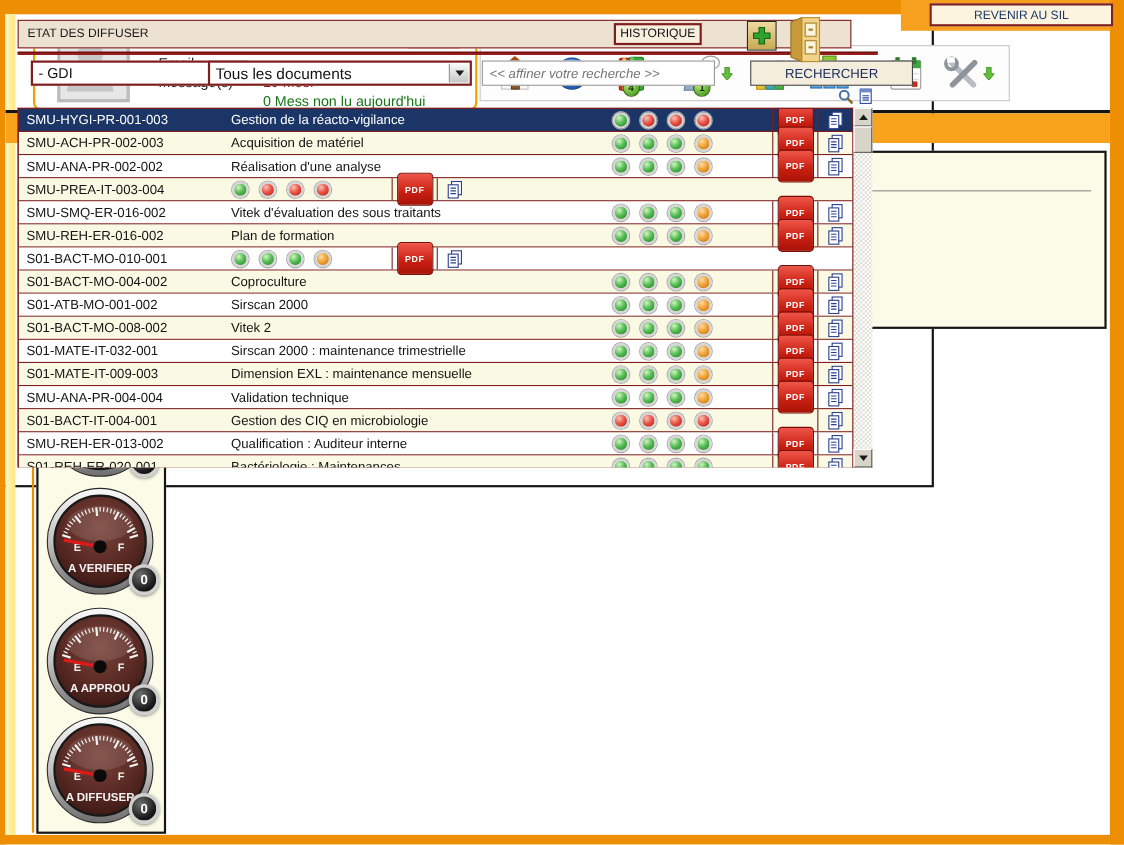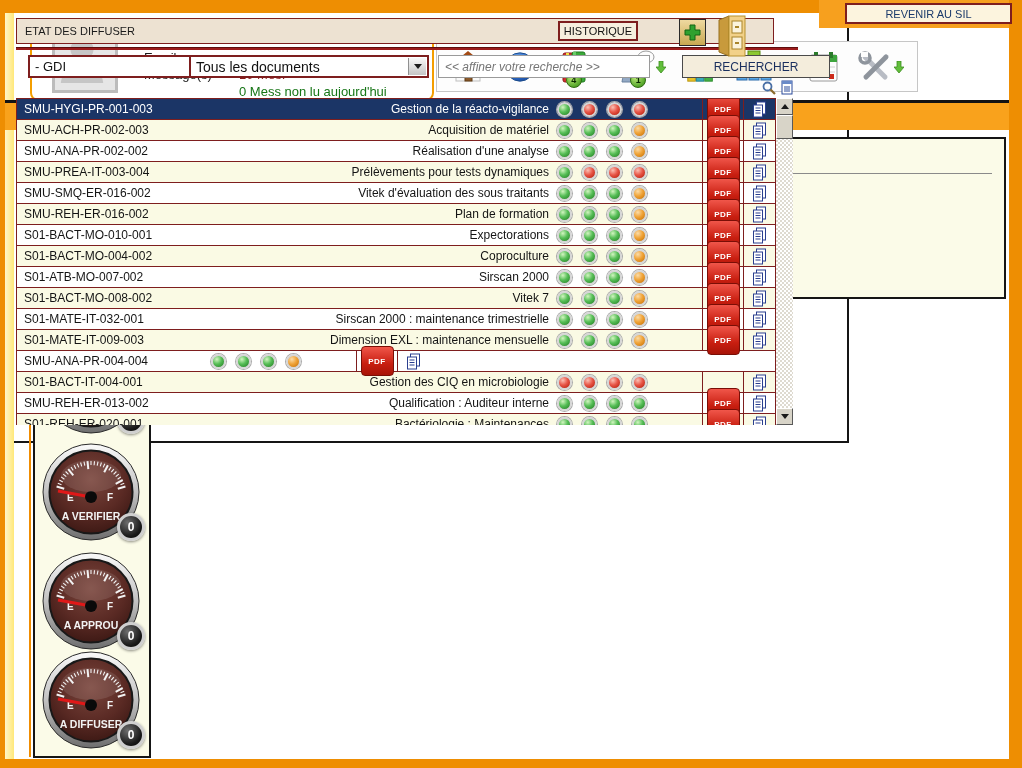--- a/index.html
+++ b/index.html
@@ -116,7 +116,7 @@
   .doc-row.alt{background:#FAFAE4;}
   .doc-row.selected{background:#1B3566;color:#FFFFFF;}
   .cell-code{width:186px;padding-left:7px;white-space:nowrap;overflow:hidden;box-sizing:border-box;}
-  .cell-title{flex:1;padding-left:7px;white-space:nowrap;overflow:hidden;text-align:right;}
+  .cell-title{flex:1;padding-left:7px;white-space:nowrap;overflow:hidden;}
   .cell-leds{width:105px;display:flex;gap:10px;align-items:center;padding-left:8px;box-sizing:border-box;}
   .row-spacer{width:48px;}
   .cell-pdf{width:40px;border-left:1px solid #7E1E1E;align-self:stretch;display:flex;

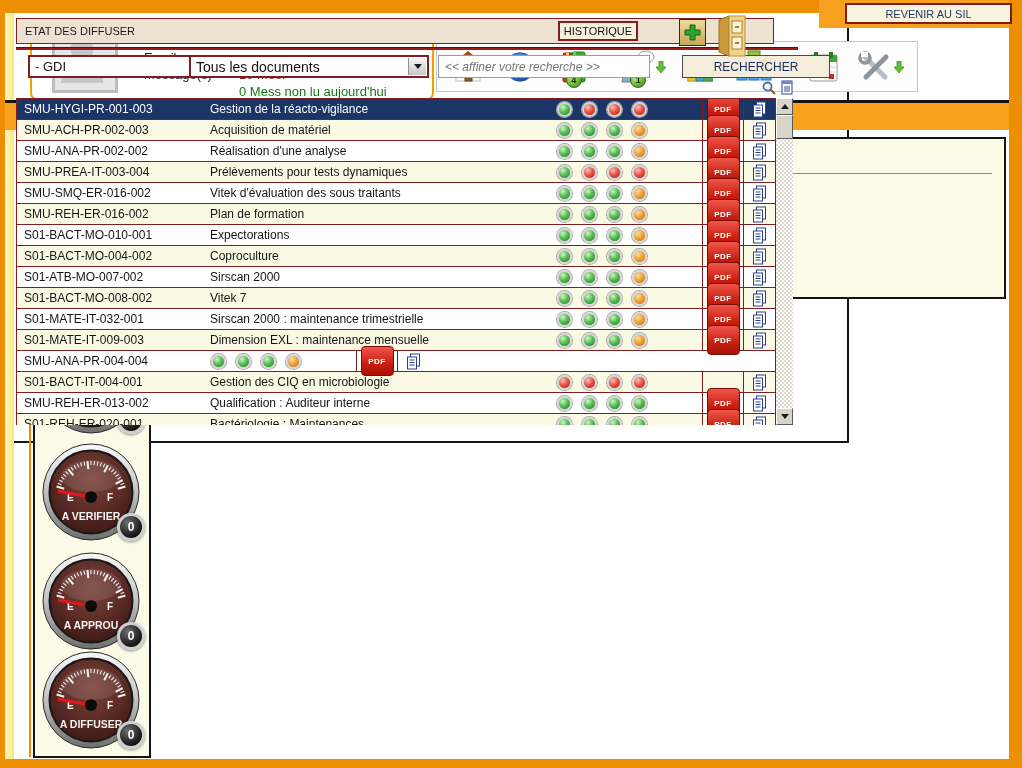--- a/index.html
+++ b/index.html
@@ -607,7 +607,6 @@
   </div>
         <div class="doc-row alt">
     <div class="cell-code">SMU-PREA-IT-003-004</div>
-    <div class="cell-title">Prélèvements pour tests dynamiques</div>
     <div class="cell-leds">
             <span class="led green"></span>
             <span class="led red"></span>

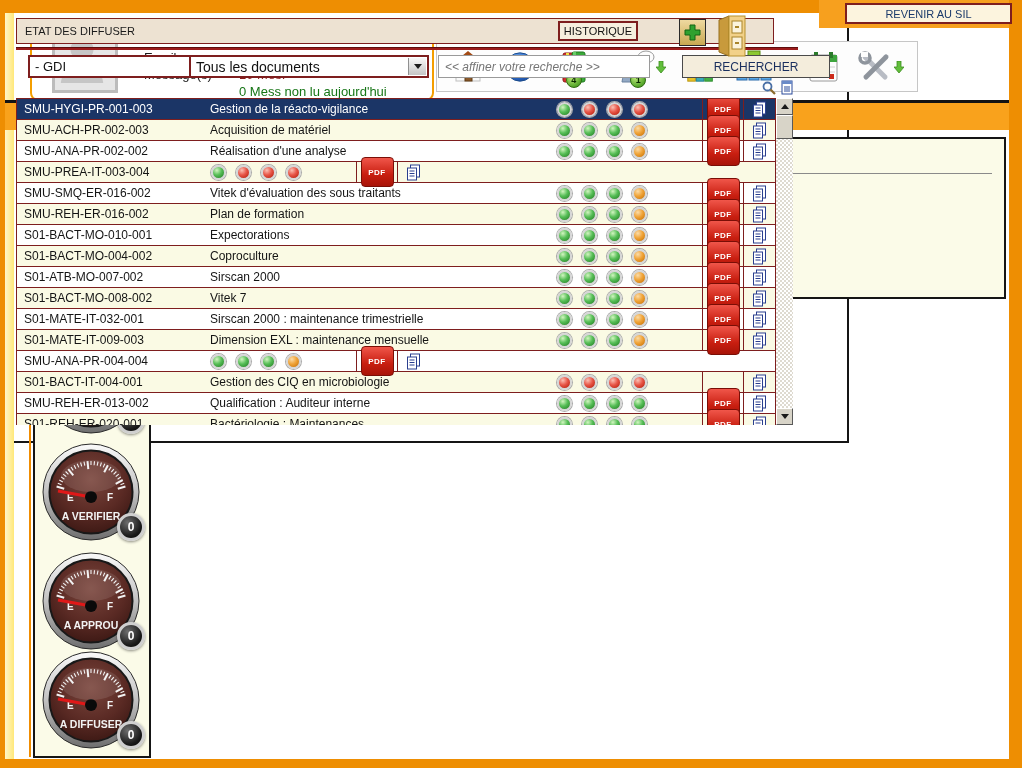--- a/index.html
+++ b/index.html
@@ -675,7 +675,6 @@
   </div>
         <div class="doc-row">
     <div class="cell-code">S01-BACT-MO-010-001</div>
-    <div class="cell-title">Expectorations</div>
     <div class="cell-leds">
             <span class="led green"></span>
             <span class="led green"></span>

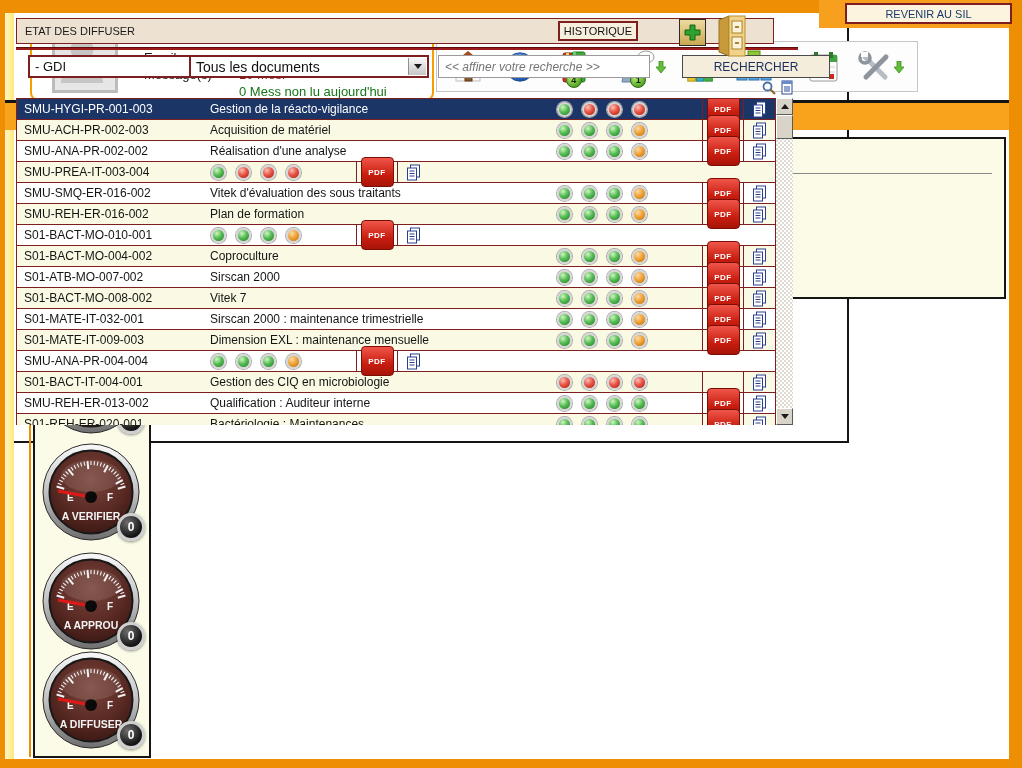--- a/index.html
+++ b/index.html
@@ -719,7 +719,7 @@
     </div>
   </div>
         <div class="doc-row">
-    <div class="cell-code">S01-ATB-MO-007-002</div>
+    <div class="cell-code">S01-ATB-MO-001-002</div>
     <div class="cell-title">Sirscan 2000</div>
     <div class="cell-leds">
             <span class="led green"></span>

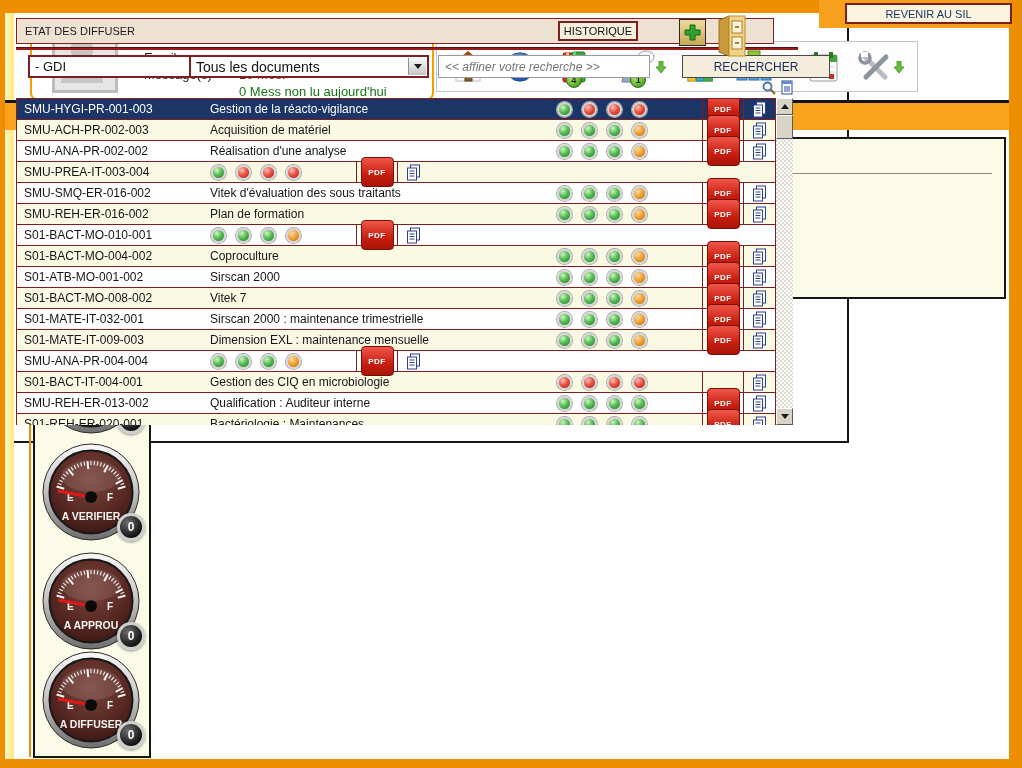--- a/index.html
+++ b/index.html
@@ -743,7 +743,7 @@
   </div>
         <div class="doc-row alt">
     <div class="cell-code">S01-BACT-MO-008-002</div>
-    <div class="cell-title">Vitek 7</div>
+    <div class="cell-title">Vitek 2</div>
     <div class="cell-leds">
             <span class="led green"></span>
             <span class="led green"></span>

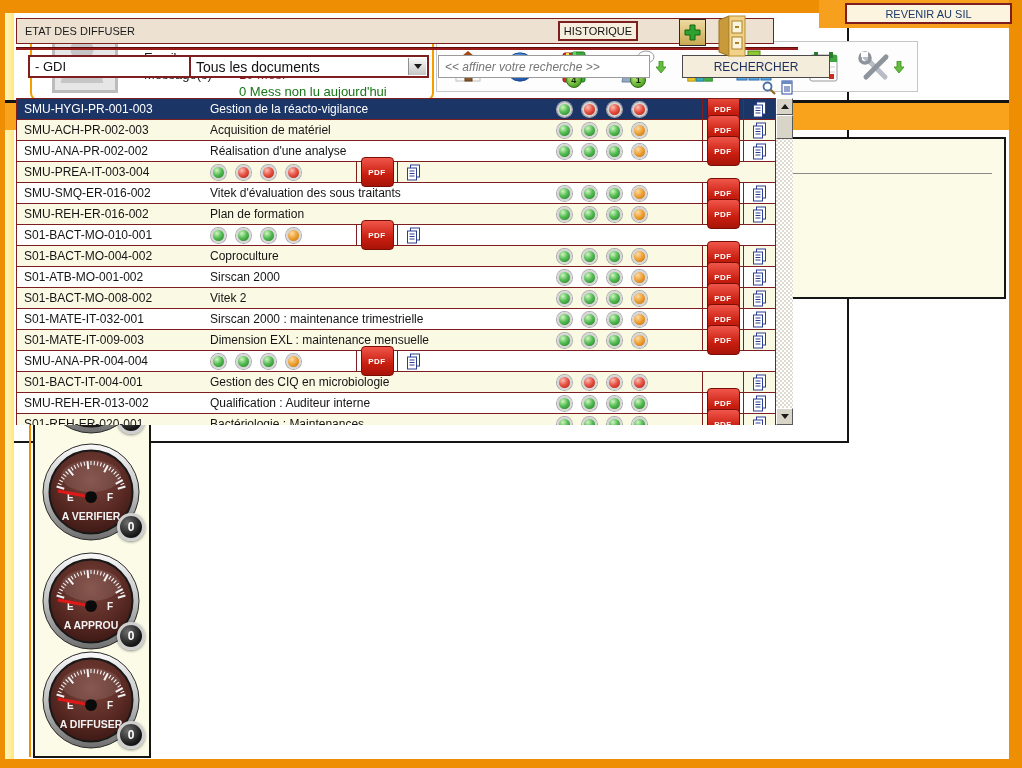--- a/index.html
+++ b/index.html
@@ -812,6 +812,7 @@
   </div>
         <div class="doc-row">
     <div class="cell-code">SMU-ANA-PR-004-004</div>
+    <div class="cell-title">Validation technique</div>
     <div class="cell-leds">
             <span class="led green"></span>
             <span class="led green"></span>

